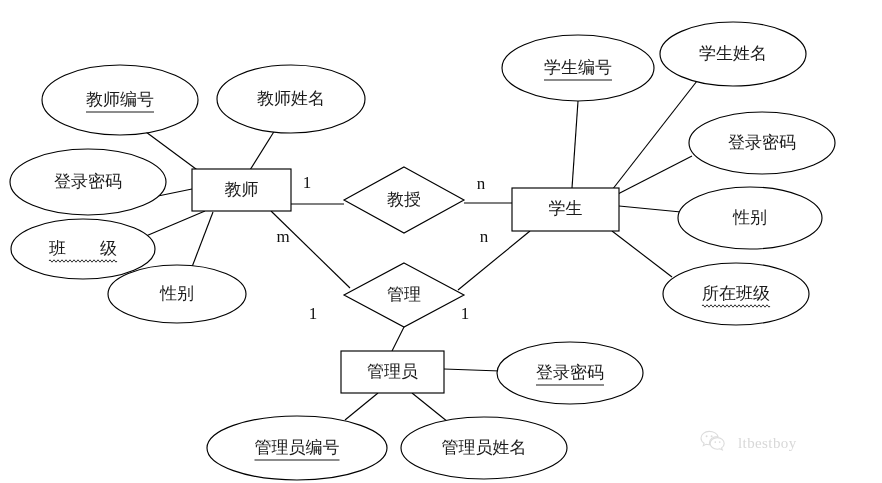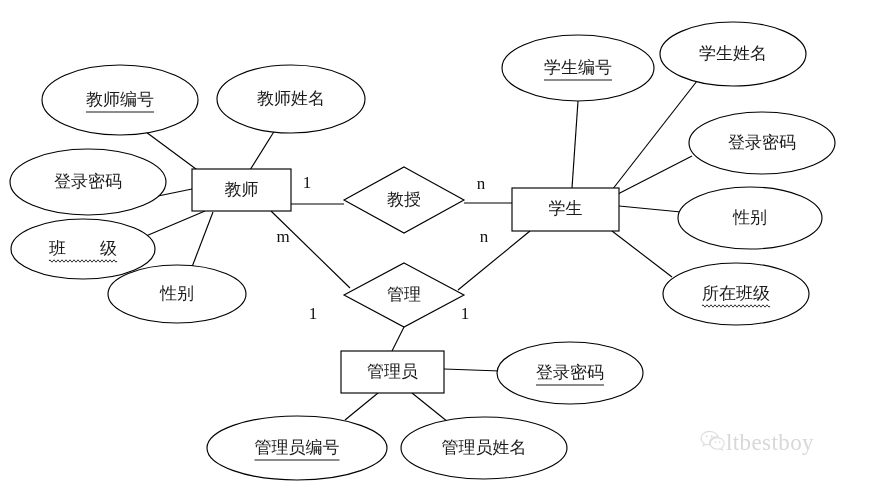--- a/index.html
+++ b/index.html
@@ -55,11 +55,11 @@
   .watermark {
     position: absolute;
     display: flex;
-    align-items: flex-start;
-    gap: 0;
+    align-items: flex-end;
+    gap: 12px;
     color: #d8d8d8;
     font-family: "Liberation Serif", "DejaVu Serif", serif;
-    font-size: 23px;
+    font-size: 15px;
     letter-spacing: 0.4px;
     user-select: none;
   }

